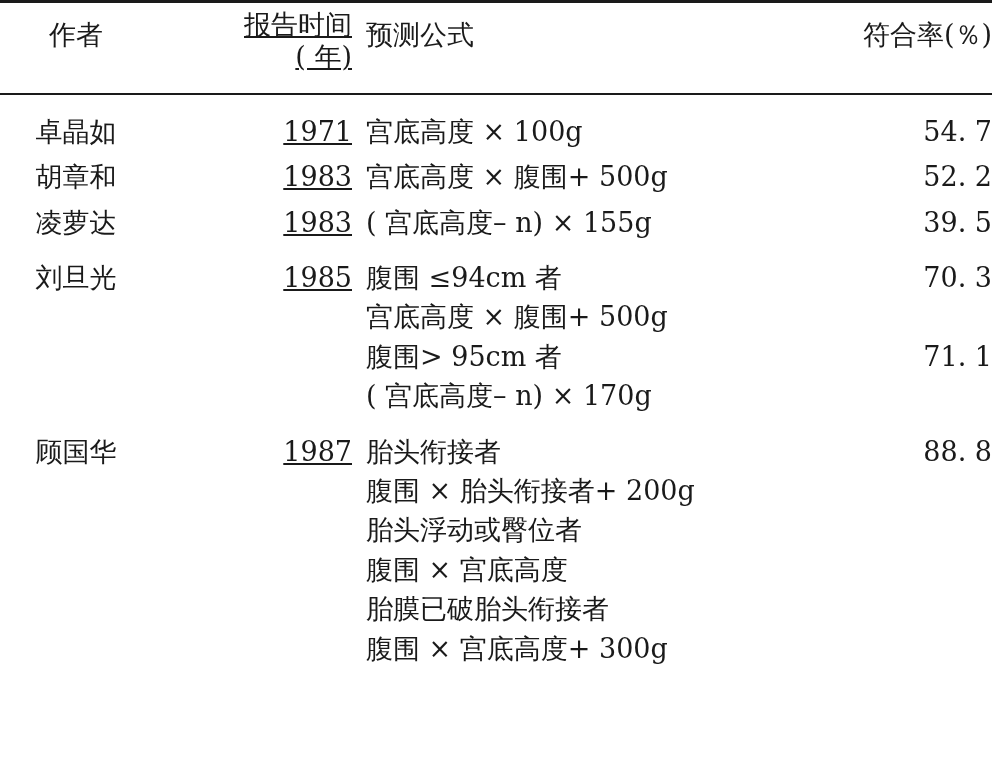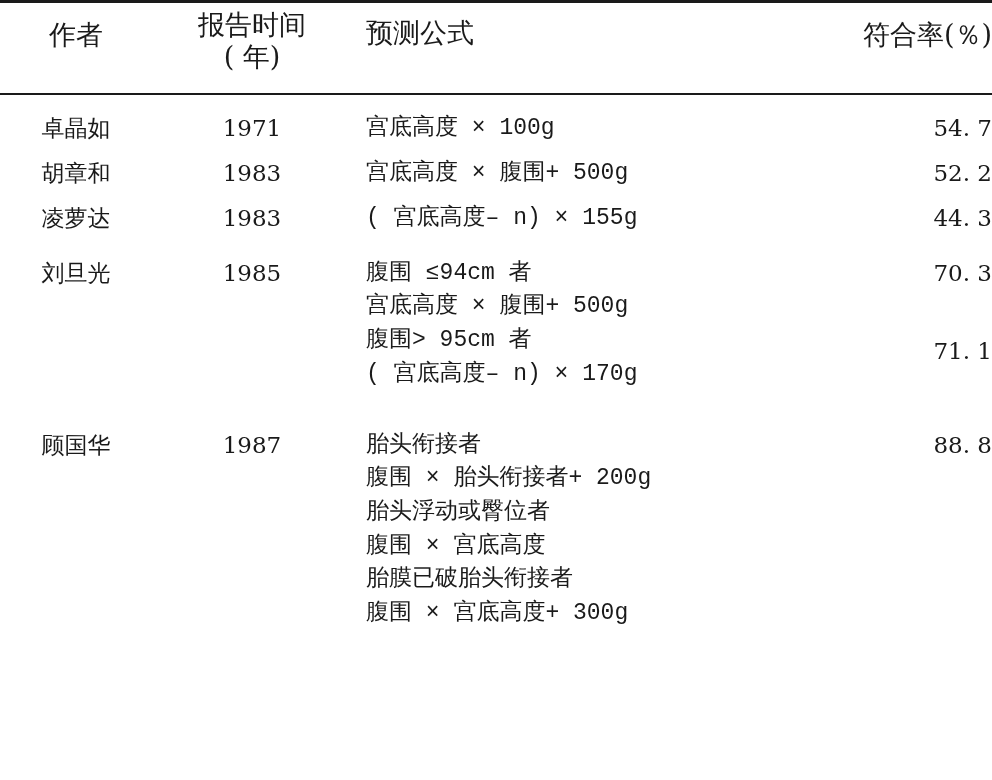--- a/index.html
+++ b/index.html
@@ -67,7 +67,8 @@
   }
   .cell.year {
     width: 200px;
-    text-align: center;
+    text-align: right;
+    text-decoration: underline;
   }
   .cell.formula {
     width: 460px;

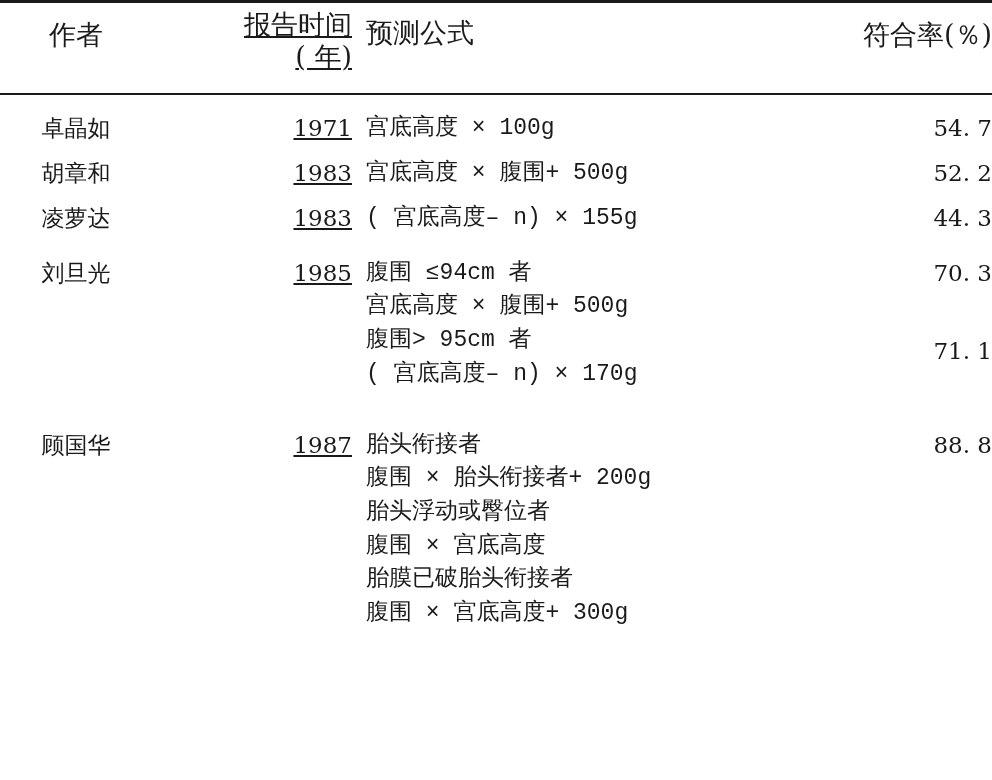--- a/index.html
+++ b/index.html
@@ -75,7 +75,6 @@
     text-align: left;
     padding-left: 14px;
     box-sizing: border-box;
-    font-family: Liberation Mono, monospace;
   }
   .cell.rate {
     width: 180px;

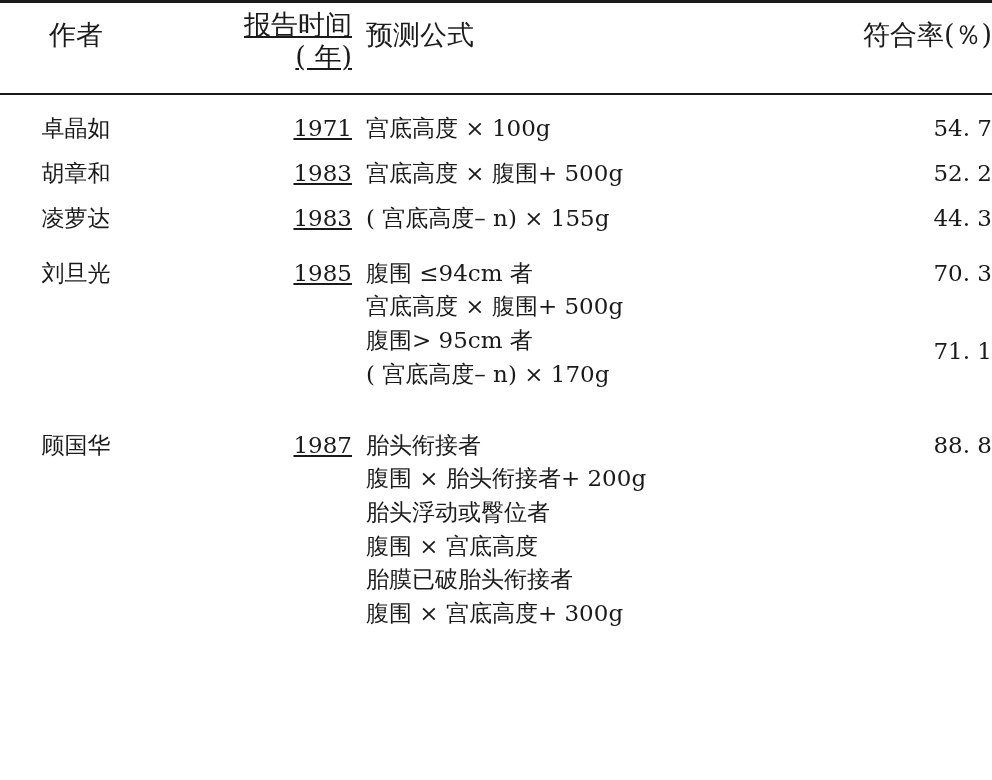--- a/index.html
+++ b/index.html
@@ -57,7 +57,7 @@
     box-sizing: border-box;
   }
   .row .cell {
-    font-size: 23px;
+    font-size: 27px;
     line-height: 1.46;
     padding: 3px 0 3px 0;
   }

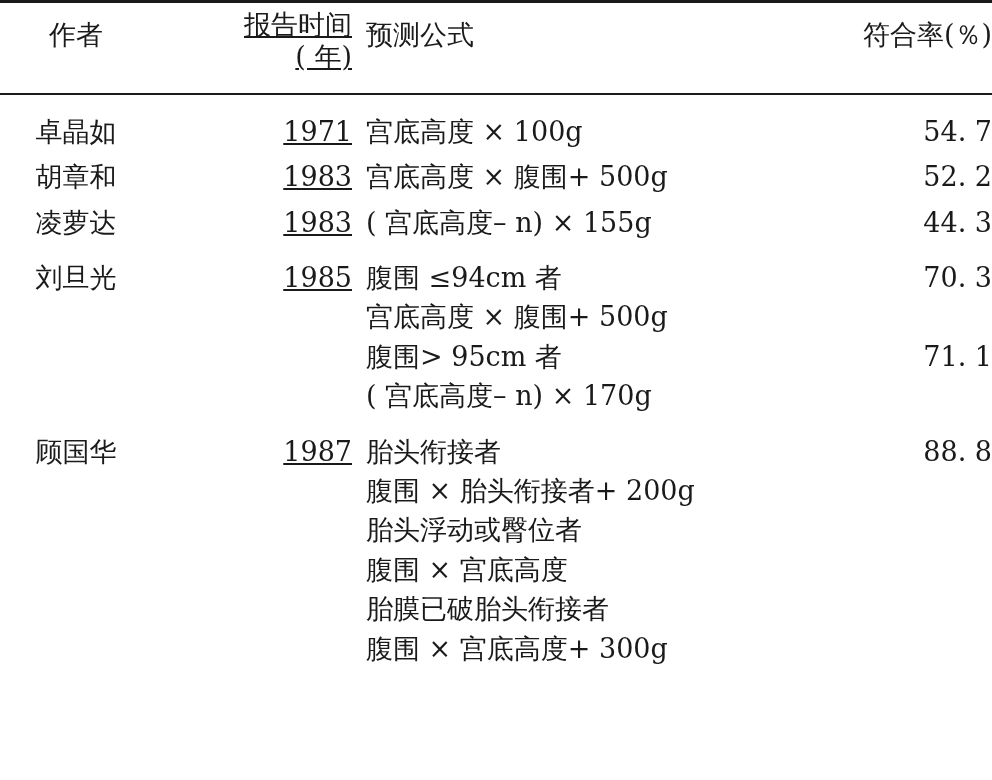--- a/index.html
+++ b/index.html
@@ -148,7 +148,7 @@
         <span class="sub-line">( 宫底高度– n) × 155g</span>
       </div>
       <div class="cell rate num">
-        <span class="rate-line">44. 3</span>
+        <span class="rate-line">39. 5</span>
       </div>
     </div>
 

